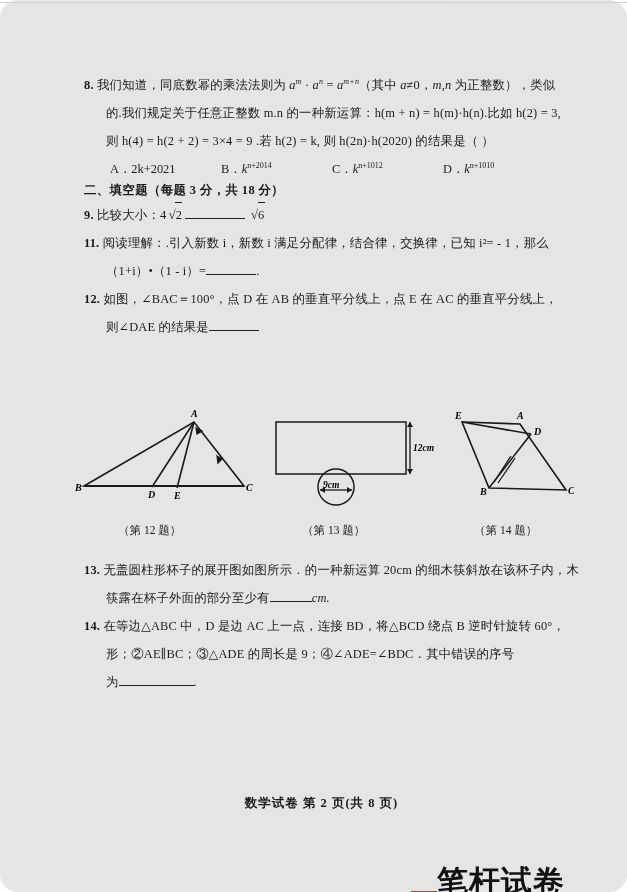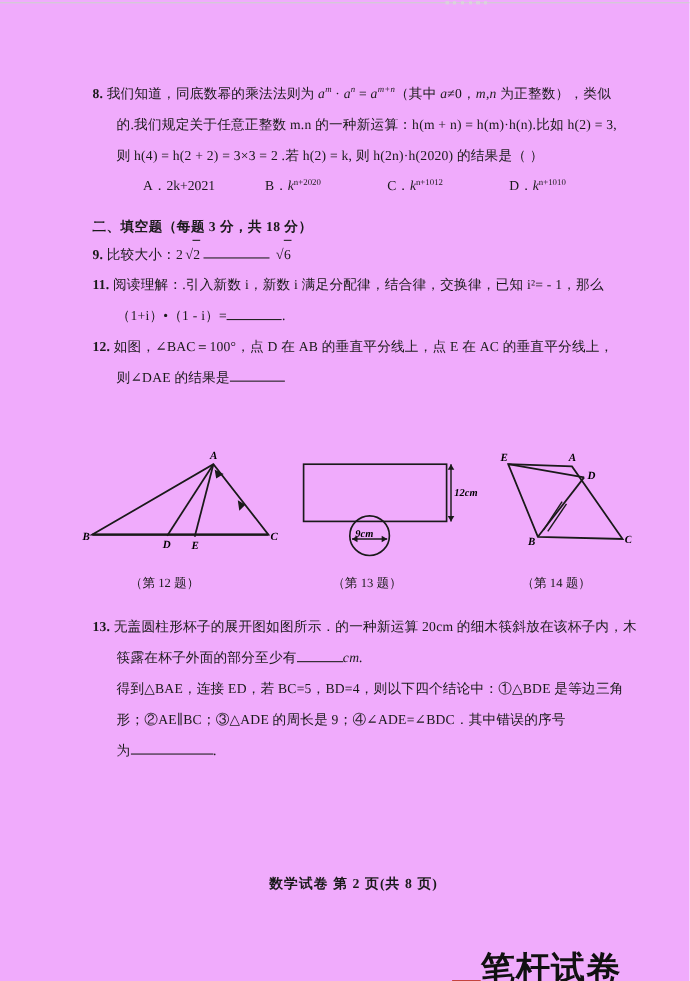--- a/index.html
+++ b/index.html
@@ -18,7 +18,8 @@
   .page {
     position: absolute;
     inset: 0;
-    background: #f0abfc;
+    background: #e5e5e5;
+    border-radius: 18px;
   }
   .topline {
     position: absolute;

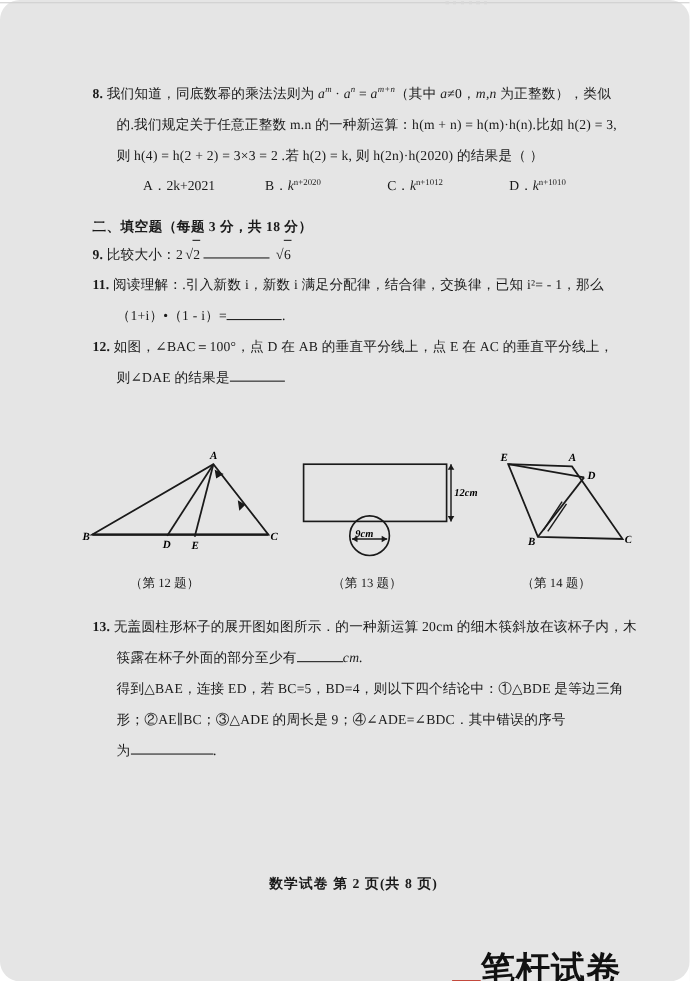--- a/index.html
+++ b/index.html
@@ -165,7 +165,7 @@
         <span>我们知道，同底数幂的乘法法则为 </span><i class="v">a</i><span class="sup">m</span>&nbsp;·&nbsp;<i class="v">a</i><span class="sup">n</span> = <i class="v">a</i><span class="sup">m+n</span><span>（其中 </span><i class="v">a</i><span>≠0，</span><i class="v">m,n</i><span> 为正整数），类似</span>
       </span>
       <span class="qline indent">的.我们规定关于任意正整数 m.n 的一种新运算：h(m + n) = h(m)·h(n).比如 h(2) = 3,</span>
-      <span class="qline indent">则 h(4) = h(2 + 2) = 3×3 = 2 .若 h(2) = k, 则 h(2n)·h(2020) 的结果是（    ）</span>
+      <span class="qline indent">则 h(4) = h(2 + 2) = 3×4 = 9 .若 h(2) = k, 则 h(2n)·h(2020) 的结果是（    ）</span>
     </div>
 
     <div class="options">

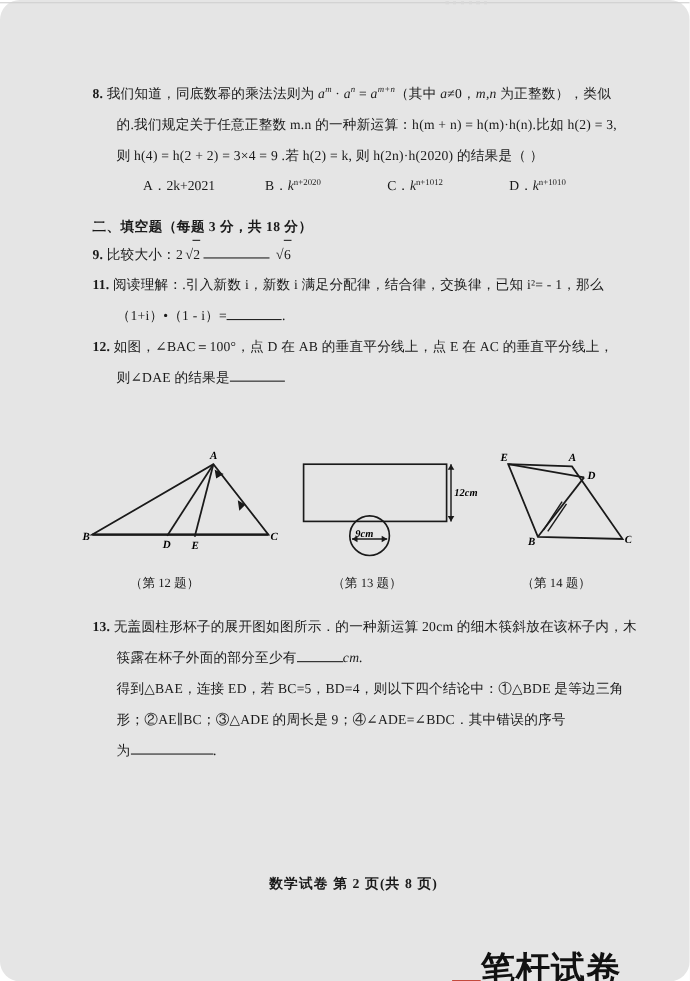--- a/index.html
+++ b/index.html
@@ -65,7 +65,7 @@
     margin-top: 6px;
     padding-left: 26px;
   }
-  .options > div { width: 118px; margin-left: 20px; }
+  .options > div { width: 118px; }
   .sectitle {
     font-size: 12.4px;
     font-weight: bold;

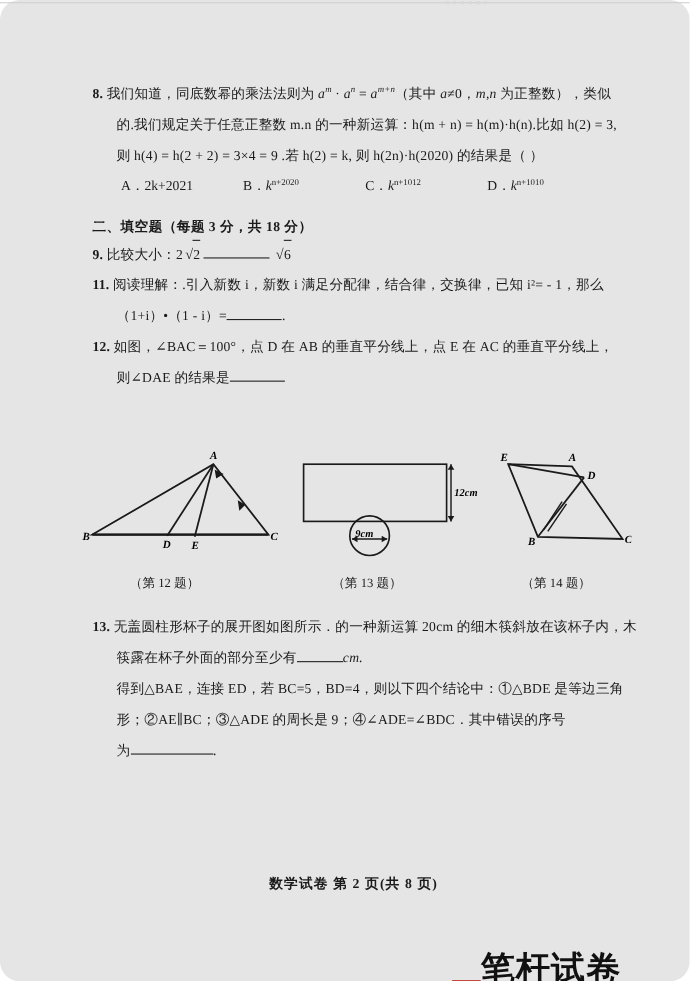--- a/index.html
+++ b/index.html
@@ -170,7 +170,7 @@
 
     <div class="options">
       <div><span>A．</span><span>2k+2021</span></div>
-      <div><span>B．</span><i class="v">k</i><span class="supn">n+2020</span></div>
+      <div><span>B．</span><i class="v">k</i><span class="supn">n+2014</span></div>
       <div><span>C．</span><i class="v">k</i><span class="supn">n+1012</span></div>
       <div><span>D．</span><i class="v">k</i><span class="supn">n+1010</span></div>
     </div>

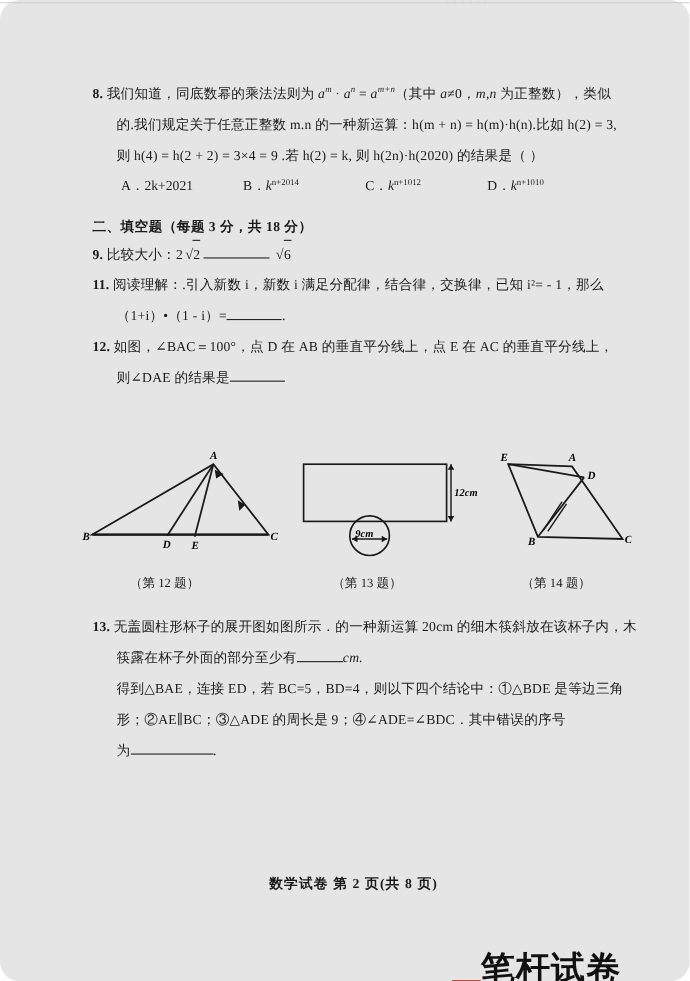--- a/index.html
+++ b/index.html
@@ -69,7 +69,7 @@
   .sectitle {
     font-size: 12.4px;
     font-weight: bold;
-    margin-top: 20px;
+    margin-top: 4px;
     margin-bottom: 2px;
     letter-spacing: .4px;
   }

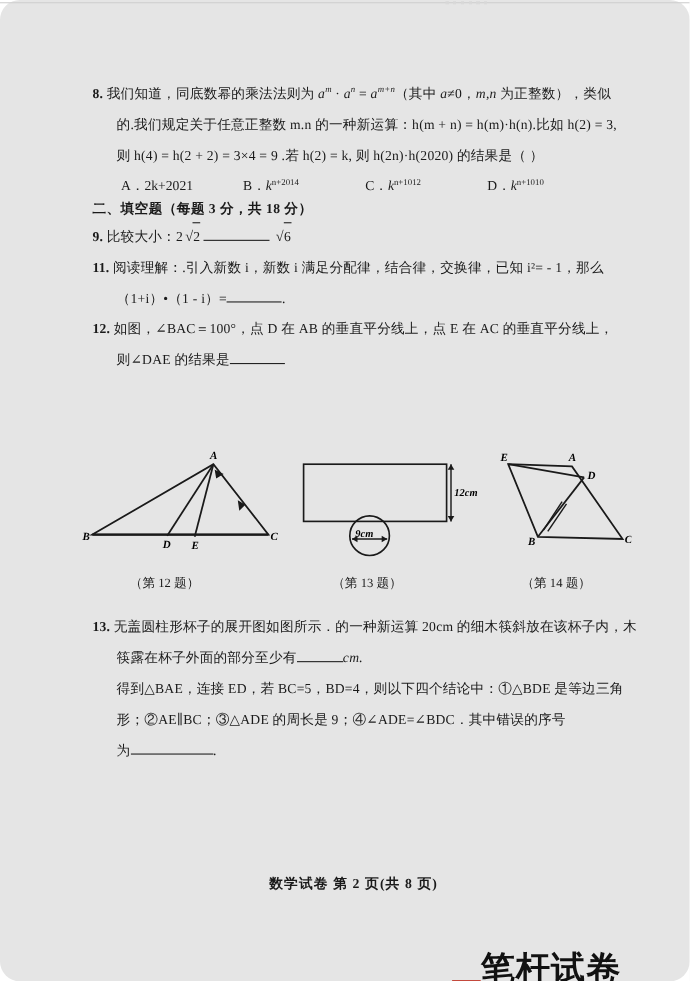--- a/index.html
+++ b/index.html
@@ -180,7 +180,7 @@
     <div class="q">
       <span class="qline">
         <span class="num">9.</span>
-        <span>比较大小：2</span><span class="rad"><span class="radsym">√</span><span>2</span><span class="bar"></span></span>
+        <span>比较大小：4</span><span class="rad"><span class="radsym">√</span><span>2</span><span class="bar"></span></span>
         <span class="blank b60"></span>
         <span class="rad"><span class="radsym">√</span><span>6</span><span class="bar"></span></span>
       </span>

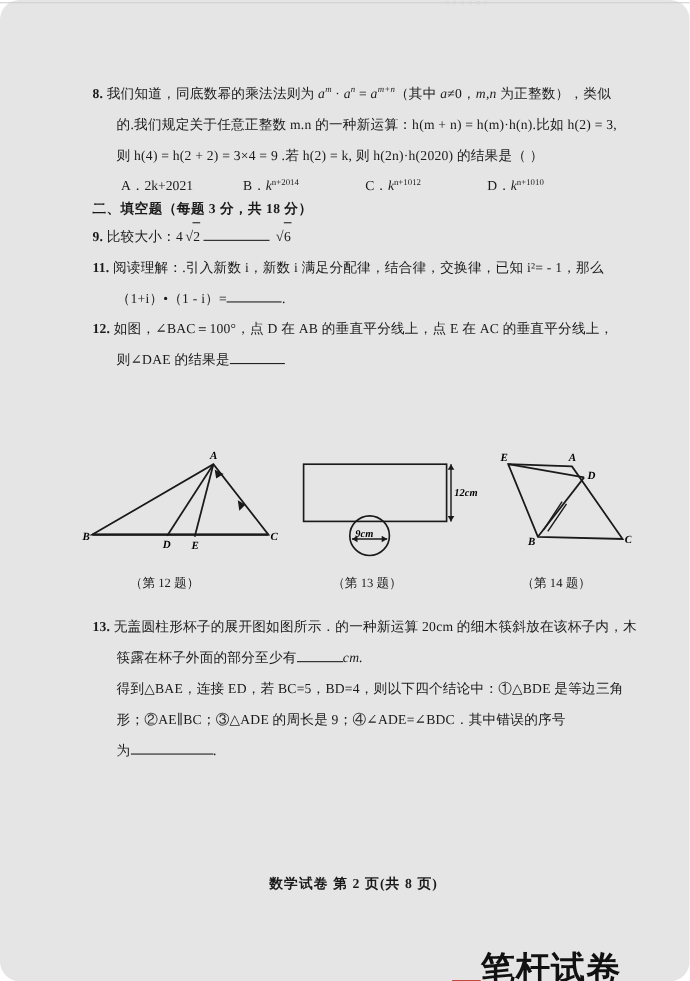--- a/index.html
+++ b/index.html
@@ -277,6 +277,10 @@
     </div>
 
     <div class="q">
+      <span class="qline">
+        <span class="num">14.</span>
+        <span>在等边△ABC 中，D 是边 AC 上一点，连接 BD，将△BCD 绕点 B 逆时针旋转 60°，</span>
+      </span>
       <span class="qline indent">得到△BAE，连接 ED，若 BC=5，BD=4，则以下四个结论中：①△BDE 是等边三角</span>
       <span class="qline indent">形；②AE∥BC；③△ADE 的周长是 9；④∠ADE=∠BDC．其中错误的序号</span>
       <span class="qline indent">

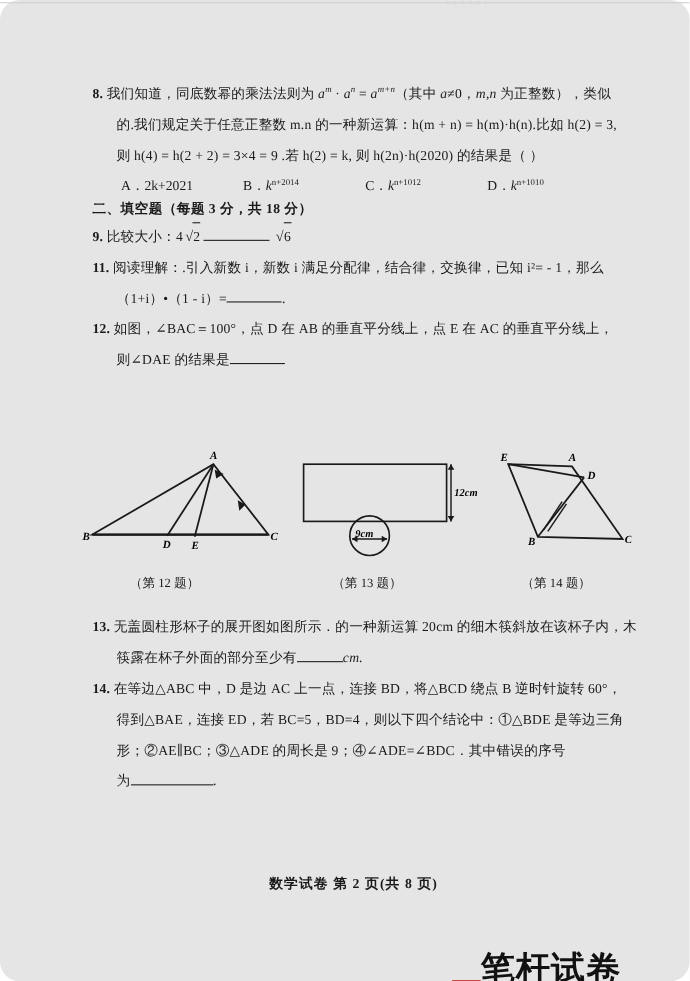--- a/index.html
+++ b/index.html
@@ -281,7 +281,6 @@
         <span class="num">14.</span>
         <span>在等边△ABC 中，D 是边 AC 上一点，连接 BD，将△BCD 绕点 B 逆时针旋转 60°，</span>
       </span>
-      <span class="qline indent">得到△BAE，连接 ED，若 BC=5，BD=4，则以下四个结论中：①△BDE 是等边三角</span>
       <span class="qline indent">形；②AE∥BC；③△ADE 的周长是 9；④∠ADE=∠BDC．其中错误的序号</span>
       <span class="qline indent">
         <span>为</span><span class="blank b75"></span><span>.</span>

